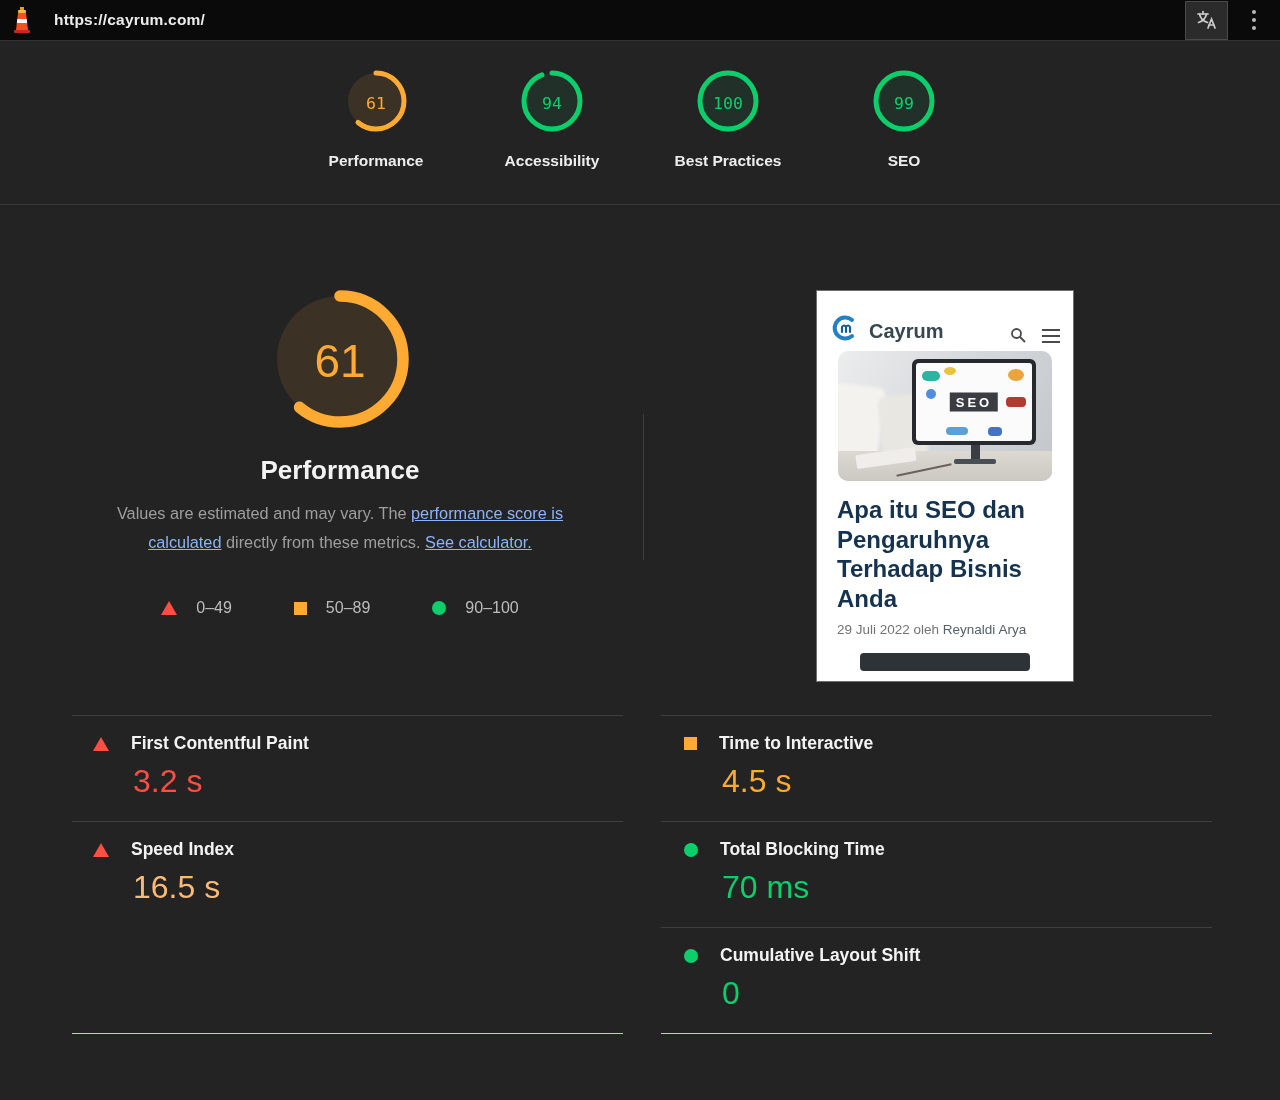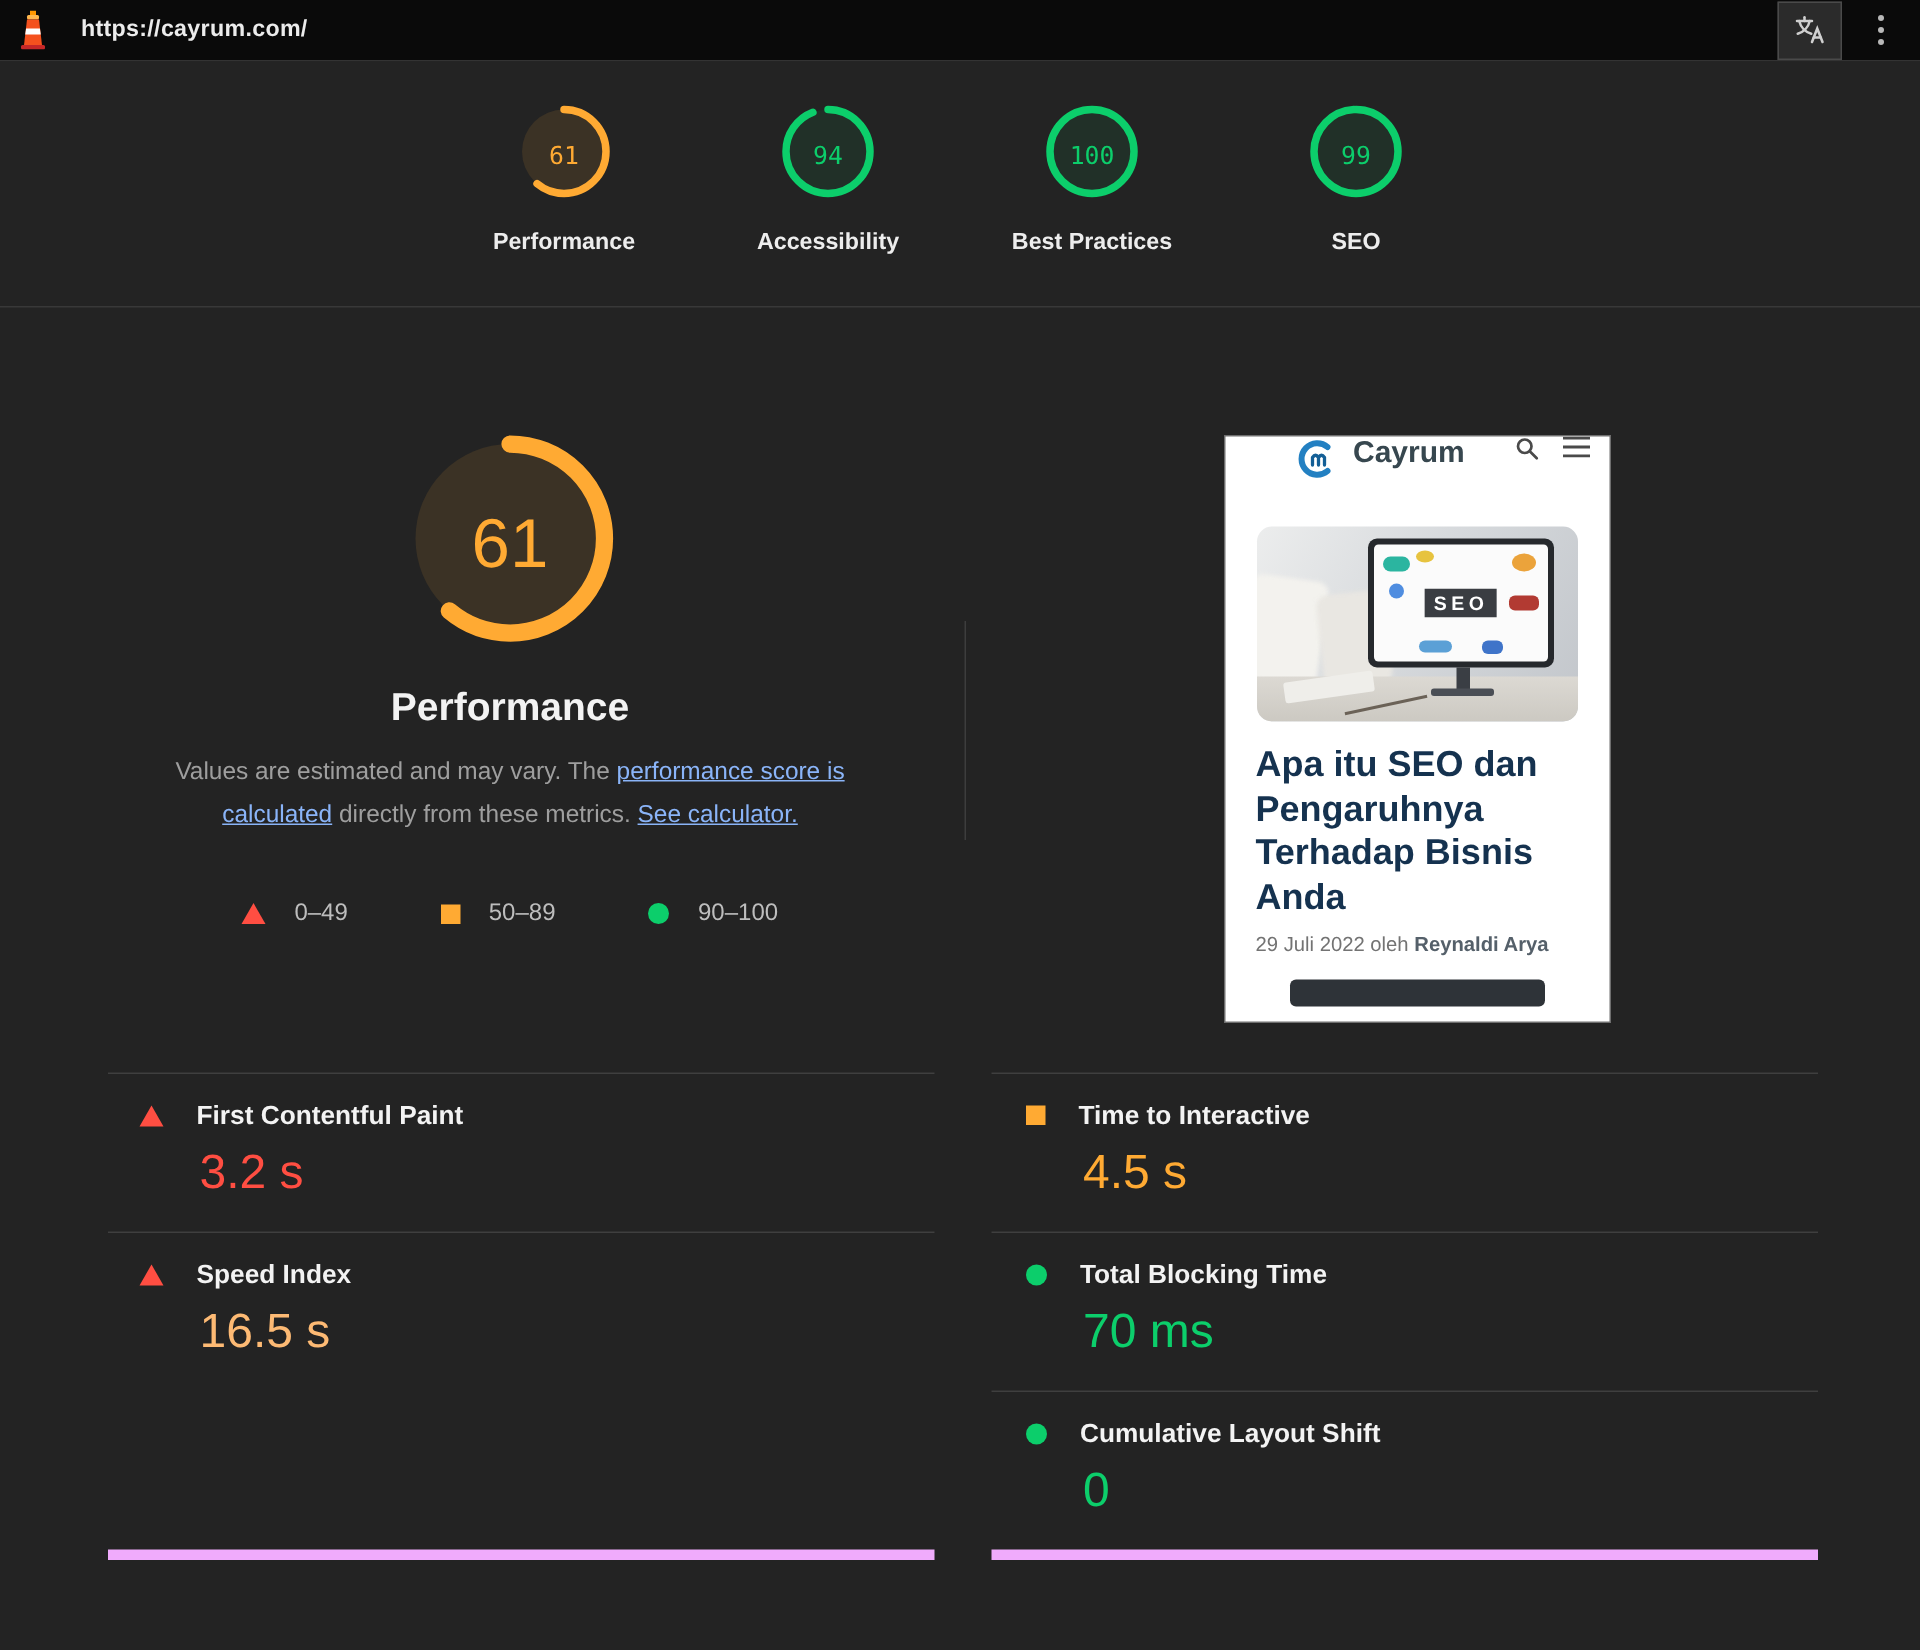--- a/index.html
+++ b/index.html
@@ -49,7 +49,7 @@
   
   .thumb { position:absolute; left:817px; top:86px; width:256px; height:390px; background:#fff;
            box-shadow:0 0 0 1px #6e6e6e; overflow:hidden; }
-  .thumb-header { height:52px; display:flex; align-items:flex-start; padding:0 13px;margin-left:33px; }
+  .thumb-header { height:52px; display:flex; align-items:flex-end; padding:0 13px; }
   .site-name { margin-left:9px; font-size:20px; font-weight:700; color:#37474f; flex:1; }
   .search-ic { margin-right:16px; }
   .photo { position:relative; margin:8px 21px 0; height:130px; border-radius:10px; overflow:hidden;

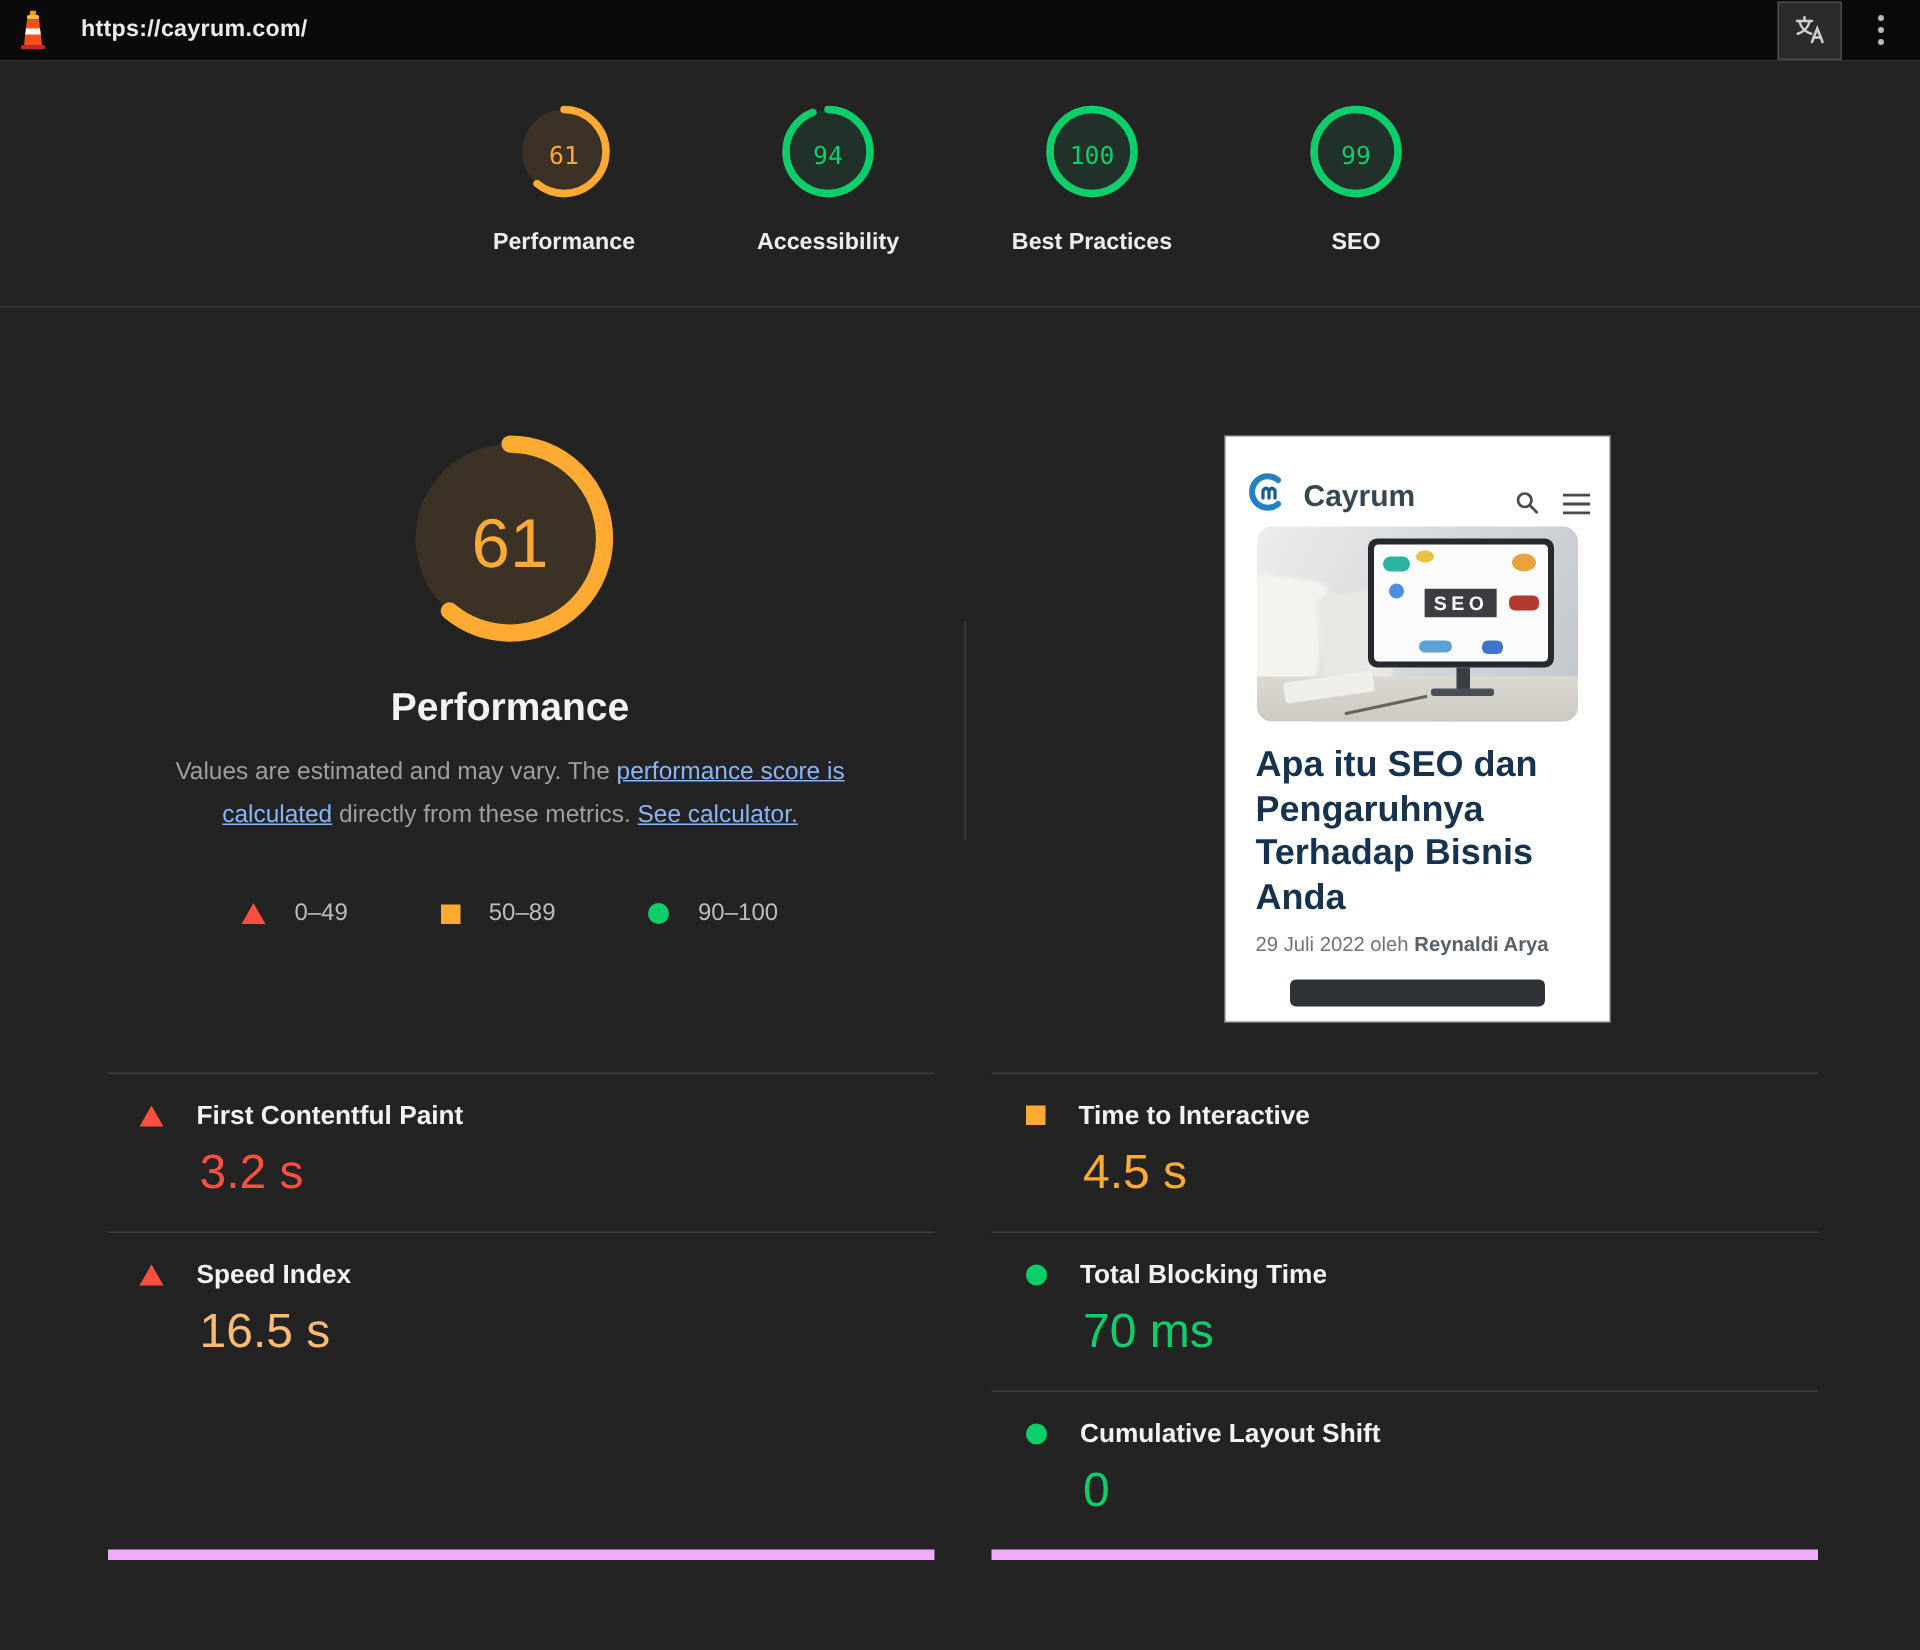--- a/index.html
+++ b/index.html
@@ -73,7 +73,7 @@
   .headline { margin:14px 20px 4px; font-size:24px; line-height:29.5px; font-weight:700; color:#15324f; }
   .byline { margin:9px 20px 0; font-size:13.5px; }
   .byline .pre { color:#737373; }
-  .byline .auth { color:#55606a; font-weight:700; }
+  .byline .auth { color:#55606a; font-weight:400; }
   .thumb-footer { margin:16px auto 0; width:170px; height:18px; background:#2e3338; border-radius:4px; }
 
   

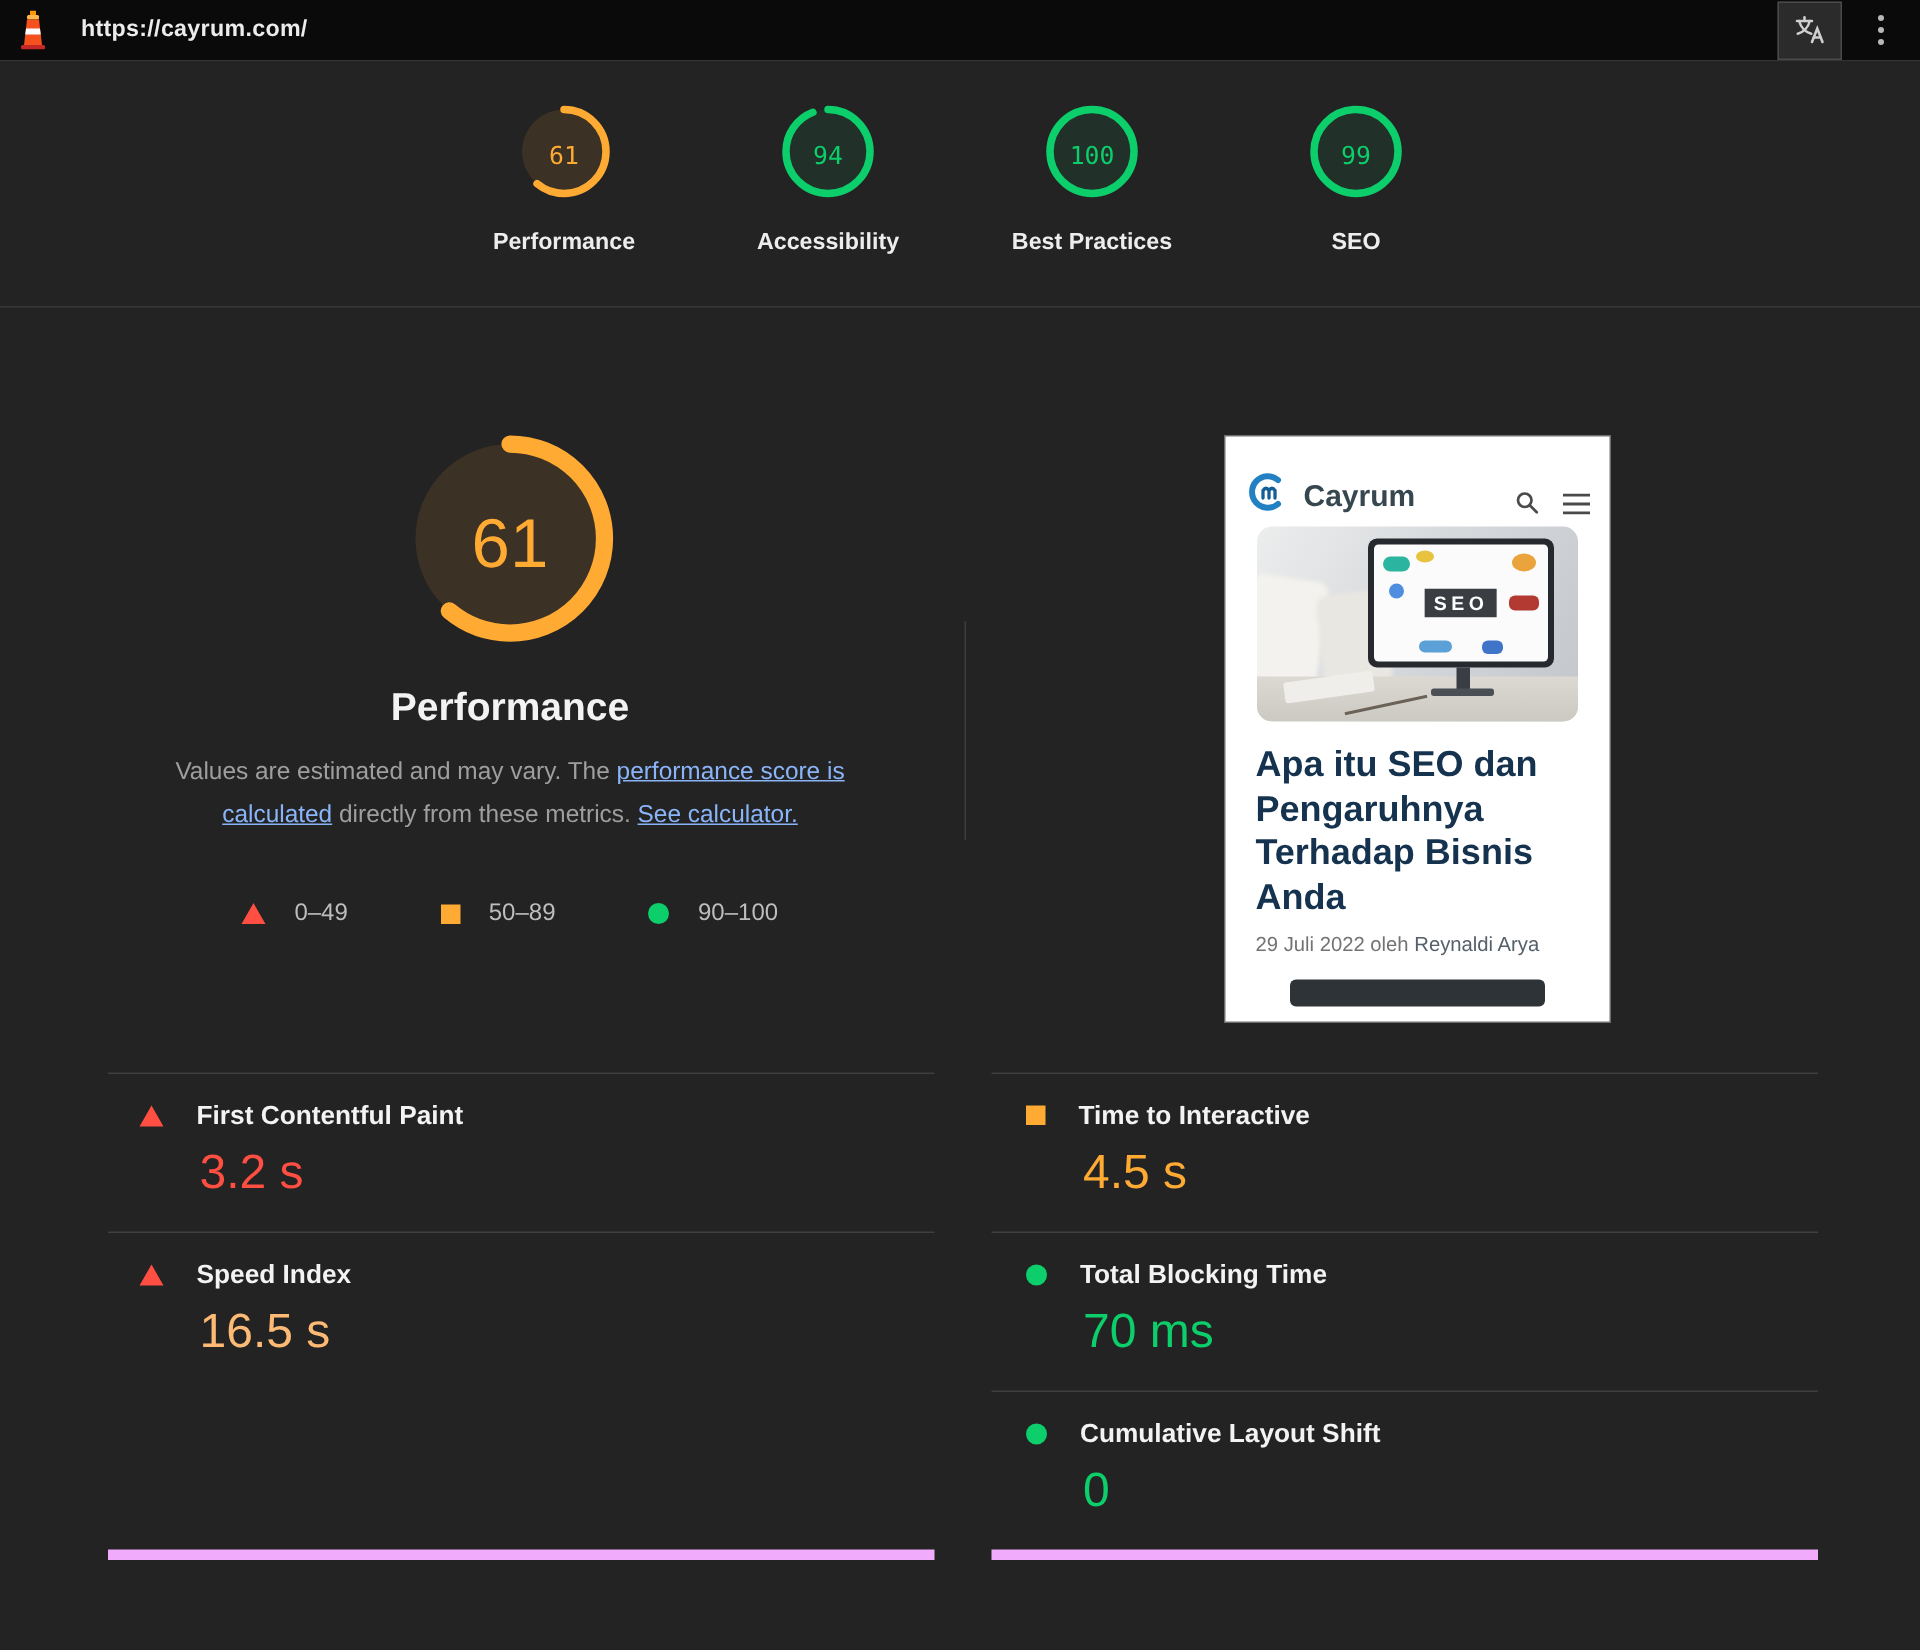--- a/index.html
+++ b/index.html
@@ -82,7 +82,7 @@
   .metrics-title { font-size:14.5px; font-weight:600; letter-spacing:.8px; color:#9e9e9e; }
   .expand-view { font-size:15.5px; color:#b0b0b0; cursor:pointer; }
   .metrics-grid { display:grid; grid-template-columns:1fr 1fr; column-gap:38px; }
-  .metric-col { border-bottom:7px solid #f0abfc; }
+  .metric-col { border-bottom:1px solid #f0abfc; }
   .metric-item { border-top:1px solid #3f3f3f; height:106px; padding-top:17px; }
   .metric-head { display:flex; align-items:center; }
   .metric-head .m-icon { margin-left:23px; }

